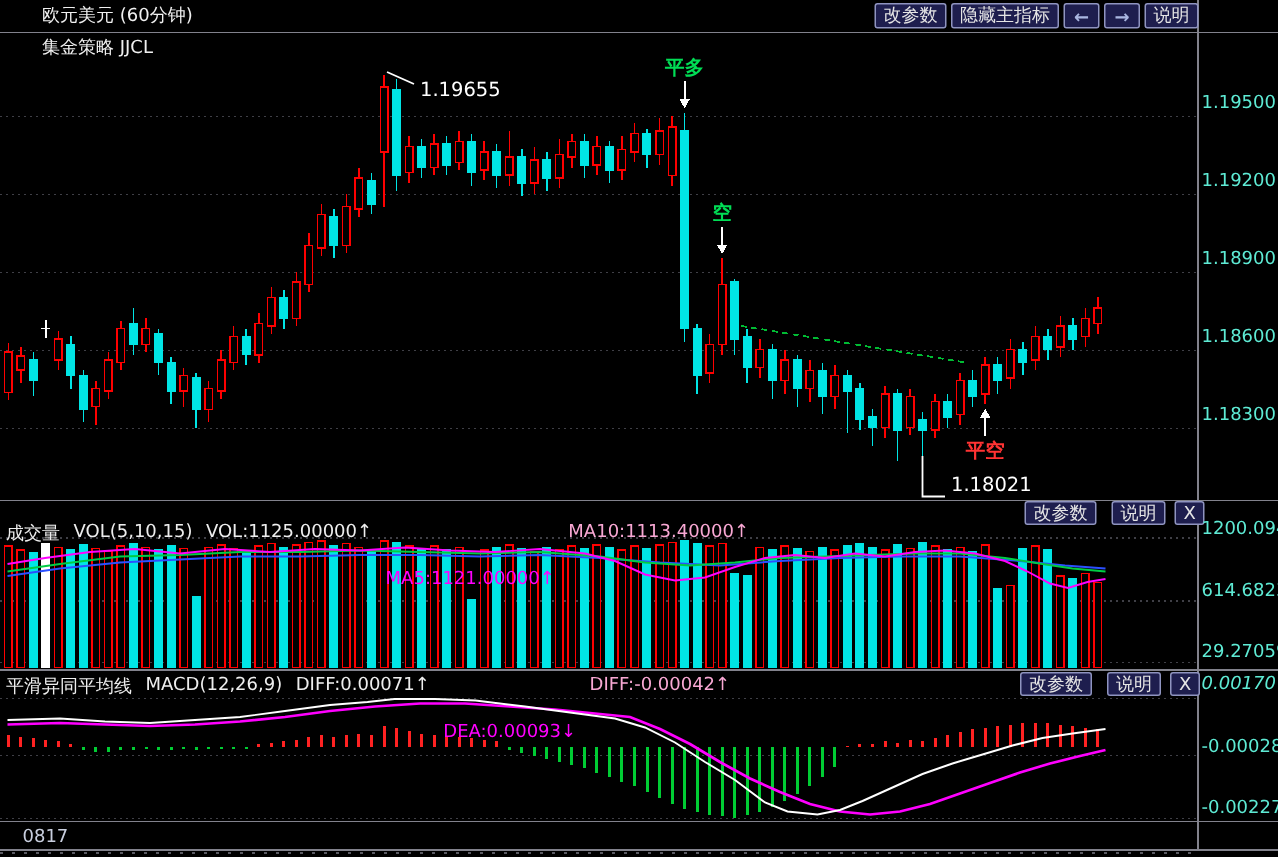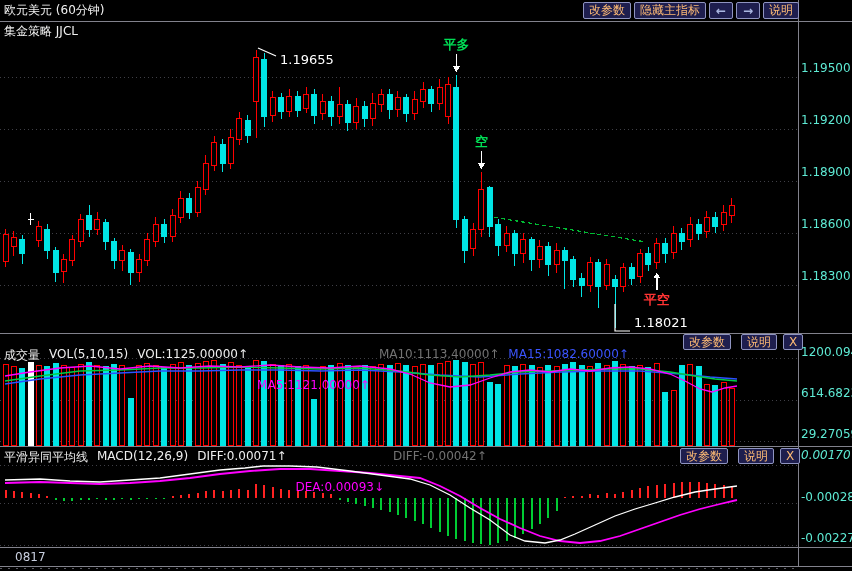--- a/index.html
+++ b/index.html
@@ -8,7 +8,7 @@
   #stage{position:absolute;left:0;top:0;width:852px;height:571px;background:#000;}
   svg{position:absolute;left:0;top:0;}
   .ovl{position:absolute;white-space:nowrap;font-size:12px;line-height:14px;}
-  .t-white{color:#f0f0f0;}
+  .t-white{color:#f0f0f0;margin-left:24px;}
   .t-gray{color:#c8cede;}
   .c-white{color:#eeeeee;}
   .c-magenta{color:#ff00ff;margin-top:31px;}

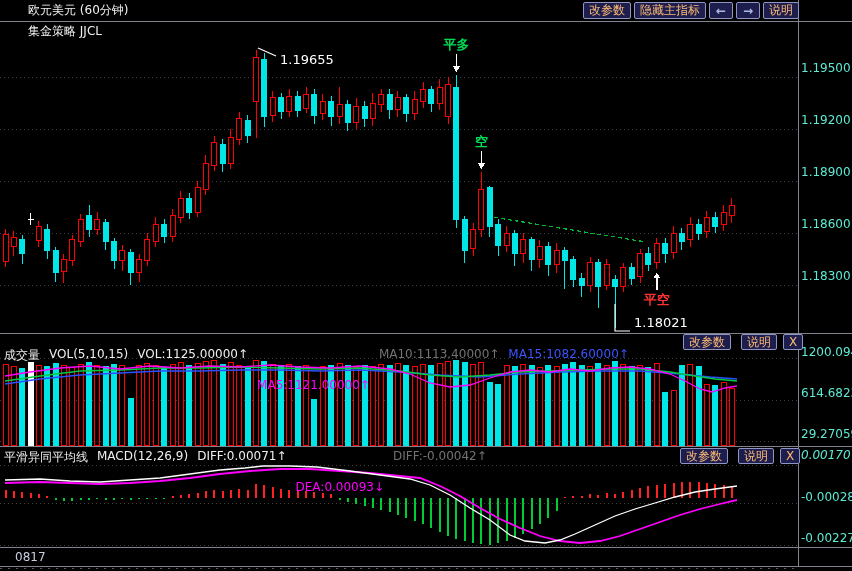--- a/index.html
+++ b/index.html
@@ -15,7 +15,7 @@
   .c-green{color:#737373;}
   .c-blue{color:#3b55ff;}
   .btn{display:inline-flex;align-items:center;justify-content:center;
-       background:#1e1e4e;border:1px solid #8f94c0;color:#fdba74;
+       background:#1e1e4e;border:1px solid #8f94c0;color:#e5e5e5;
        font-size:12px;height:17px;padding:0 5px;box-sizing:border-box;
        border-radius:2px;cursor:default;}
   .btn-arrow{color:#a9b6e0;font-weight:bold;width:24px;padding:0;}

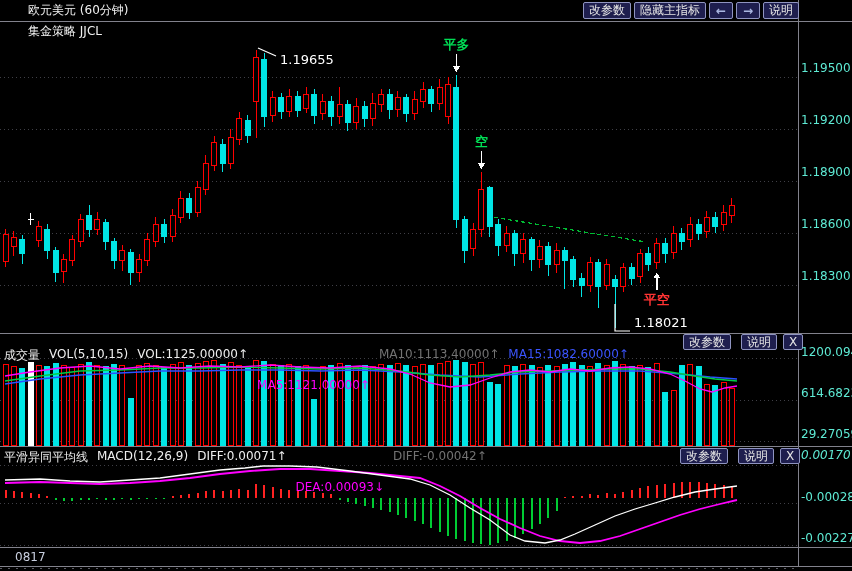--- a/index.html
+++ b/index.html
@@ -12,7 +12,7 @@
   .t-gray{color:#c8cede;}
   .c-white{color:#eeeeee;}
   .c-magenta{color:#ff00ff;margin-top:31px;}
-  .c-green{color:#737373;}
+  .c-green{color:#f9a8d4;}
   .c-blue{color:#3b55ff;}
   .btn{display:inline-flex;align-items:center;justify-content:center;
        background:#1e1e4e;border:1px solid #8f94c0;color:#e5e5e5;

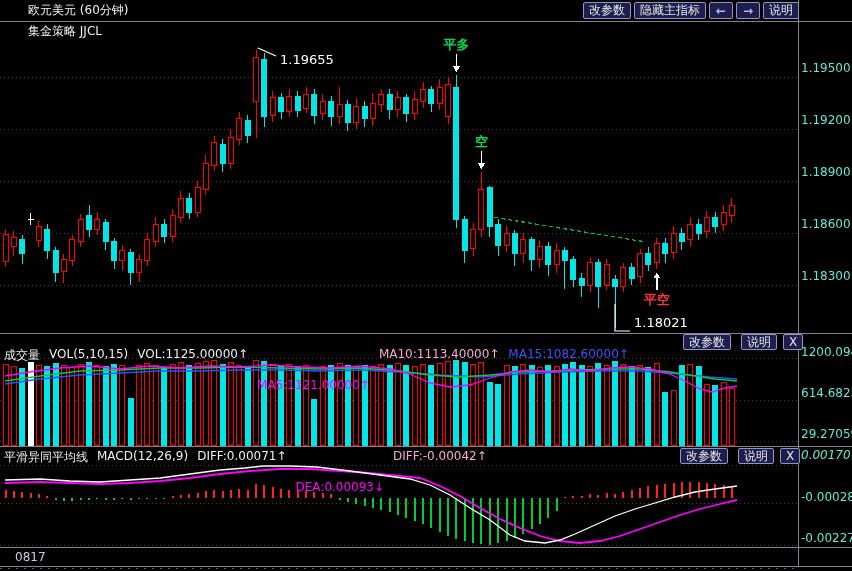--- a/index.html
+++ b/index.html
@@ -444,7 +444,6 @@
     <span class="c-white">VOL:1125.00000↑</span>
     <span class="c-magenta">MA5:1121.00000↑</span>
     <span class="c-green">MA10:1113.40000↑</span>
-    <span class="c-blue">MA15:1082.60000↑</span>
   </div>
   <div class="toolbar" style="left:683px;top:334px;">
     <div class="btn" style="height:16px;">改参数</div>

